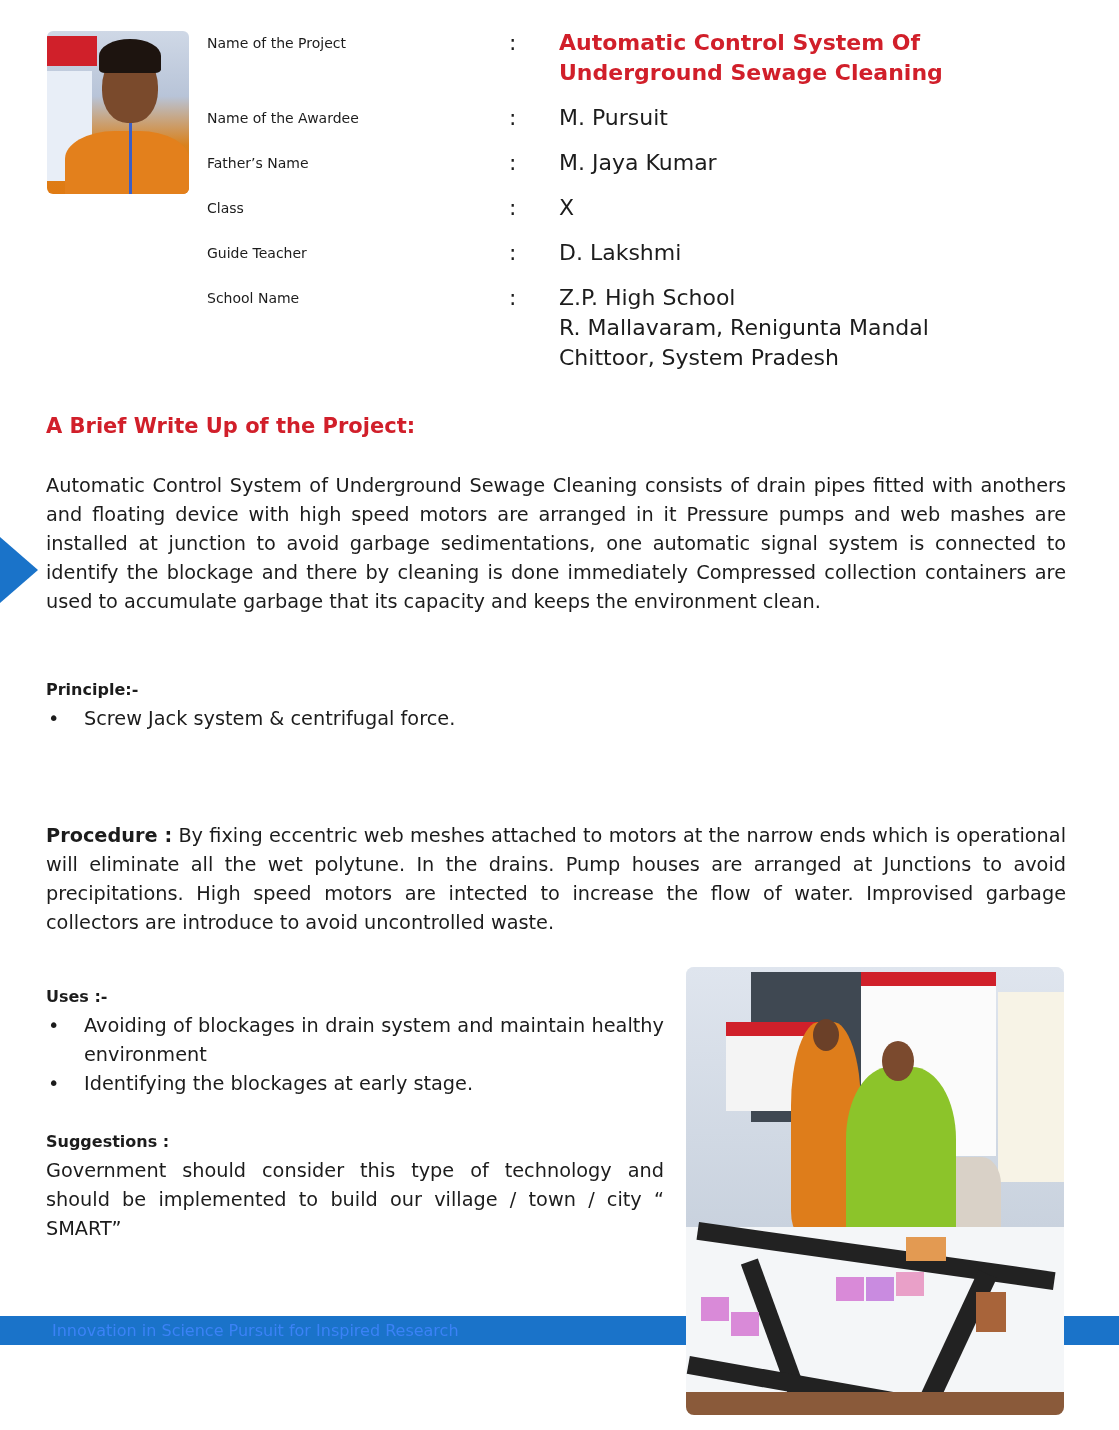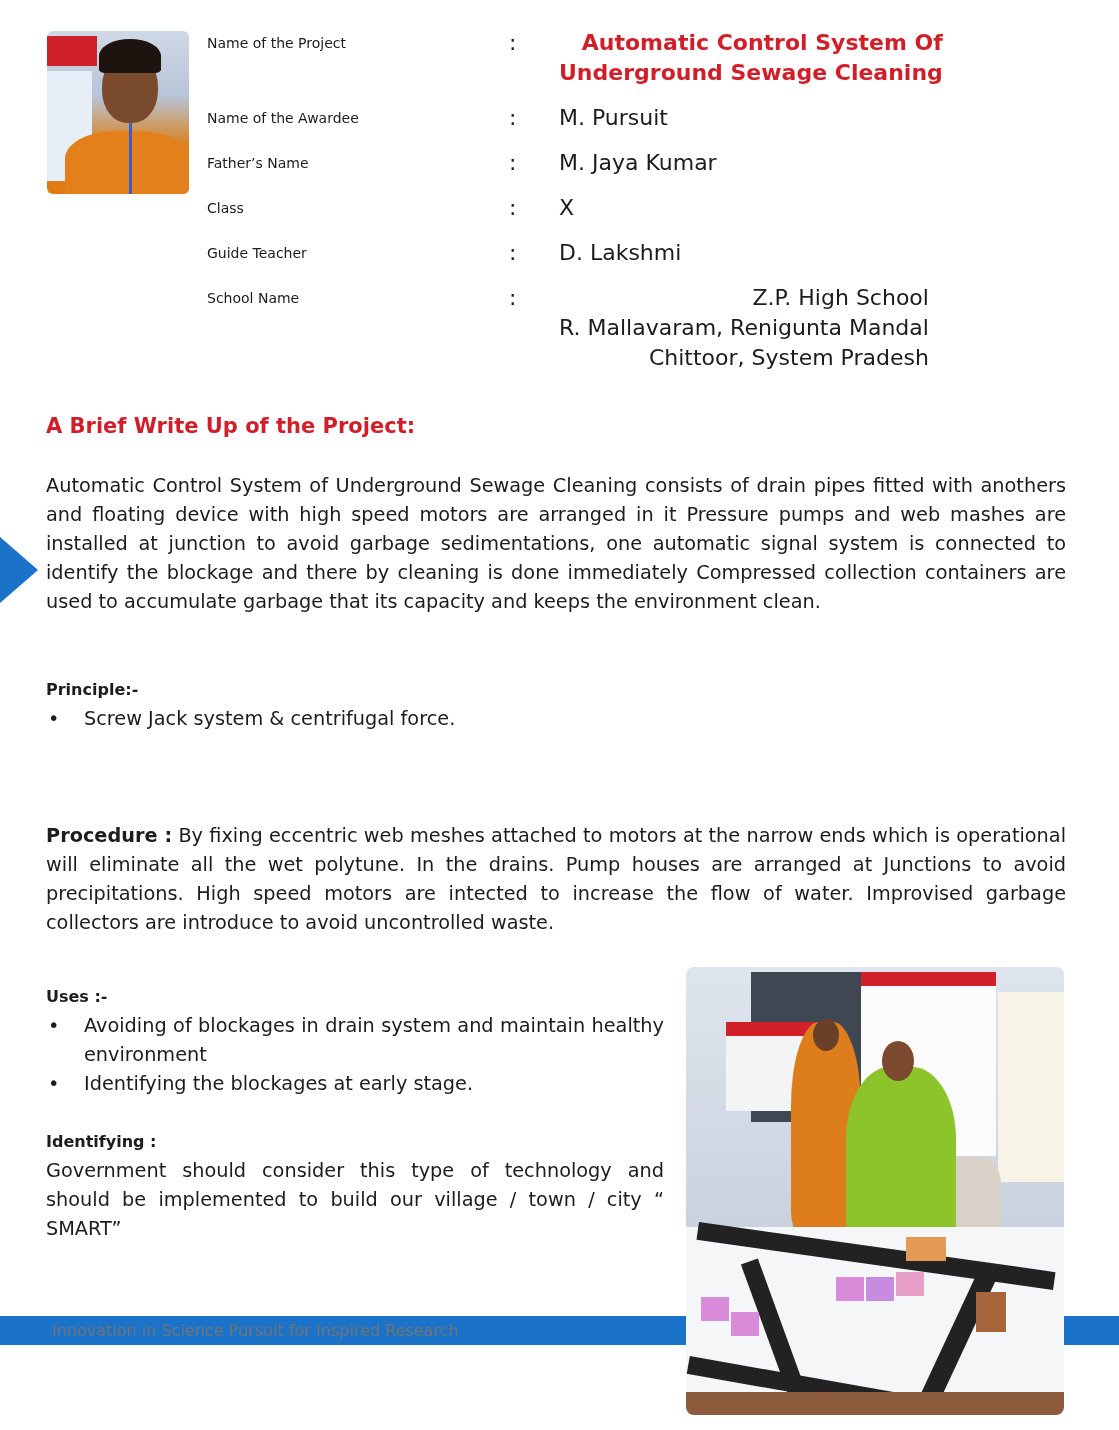--- a/index.html
+++ b/index.html
@@ -28,7 +28,7 @@
   .info-colon { position:absolute; left:302px; top:0; font-size:22px; line-height:30px; }
   .info-value { position:absolute; left:352px; top:0; font-size:22px; line-height:30px; white-space:nowrap; }
   .info-value.title { color:#d11f2a; font-weight:bold; font-size:22px; }
-  .info-value div { line-height: 30px; text-align: right; }
+  .info-value div { line-height: 30px; }
 
   .section-heading {
     position:absolute; left:46px; top:414px; color:#d11f2a; font-weight:bold; font-size:21px;

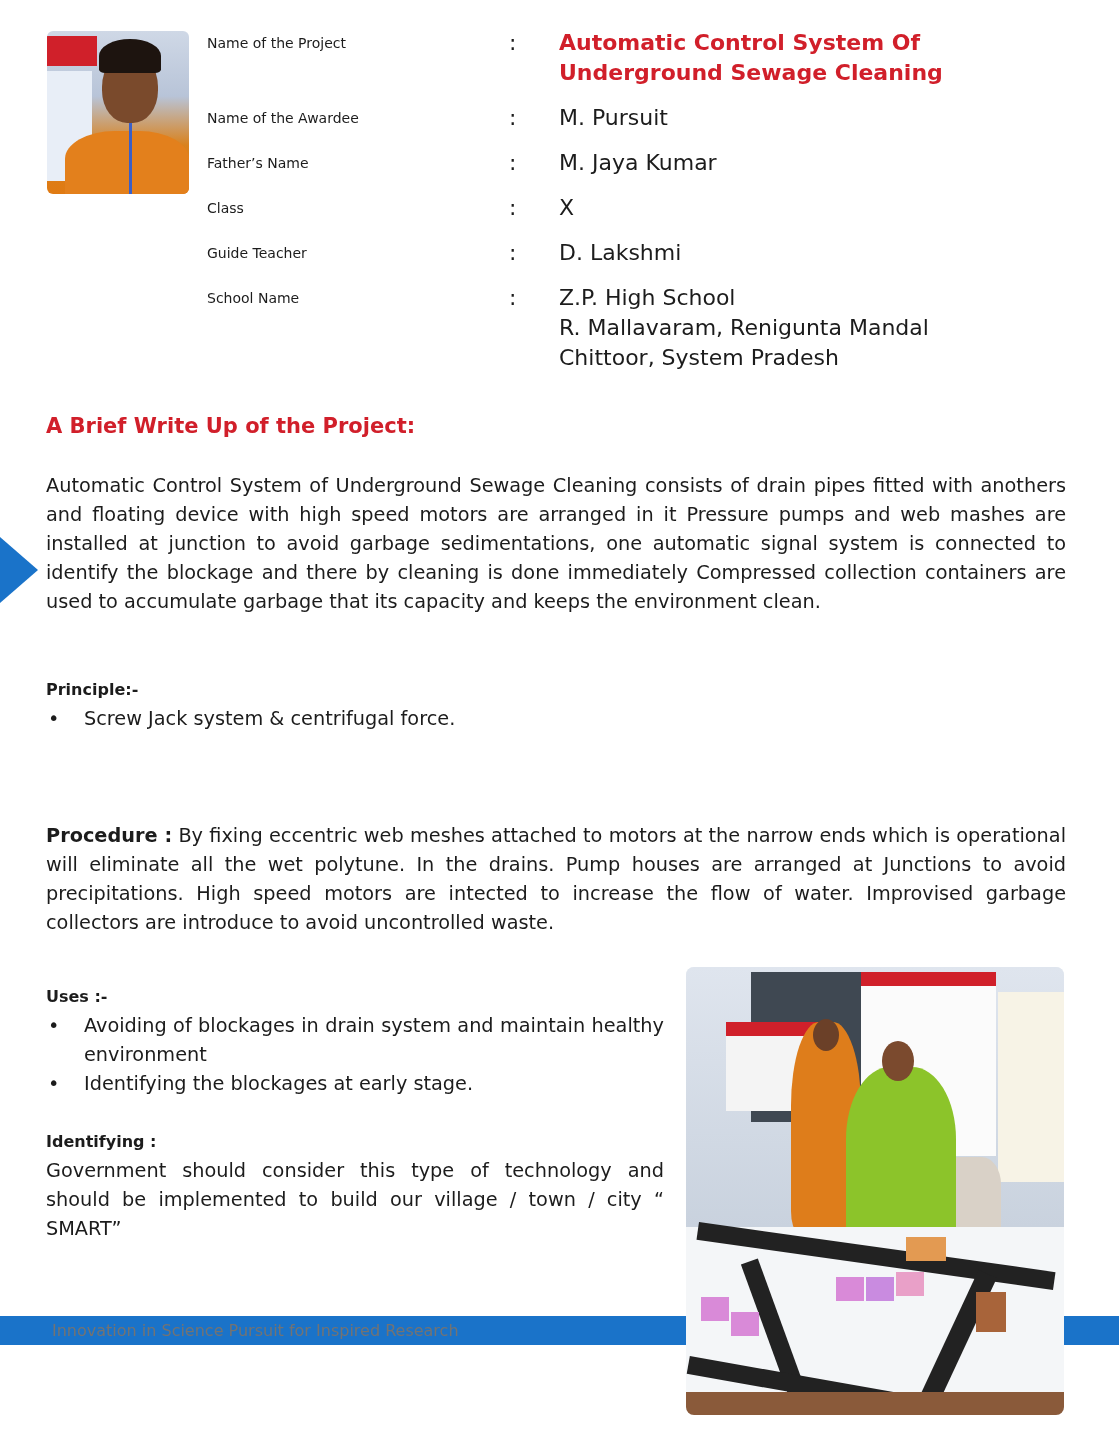--- a/index.html
+++ b/index.html
@@ -154,7 +154,7 @@
     <li>Identifying the blockages at early stage.</li>
   </ul>
   <div style="height:29px;"></div>
-  <div class="sub-heading">Identifying :</div>
+  <div class="sub-heading">Suggestions :</div>
   <div>Government should consider this type of technology and should be implemented to build our village / town / city “ SMART”</div>
 </div>
 

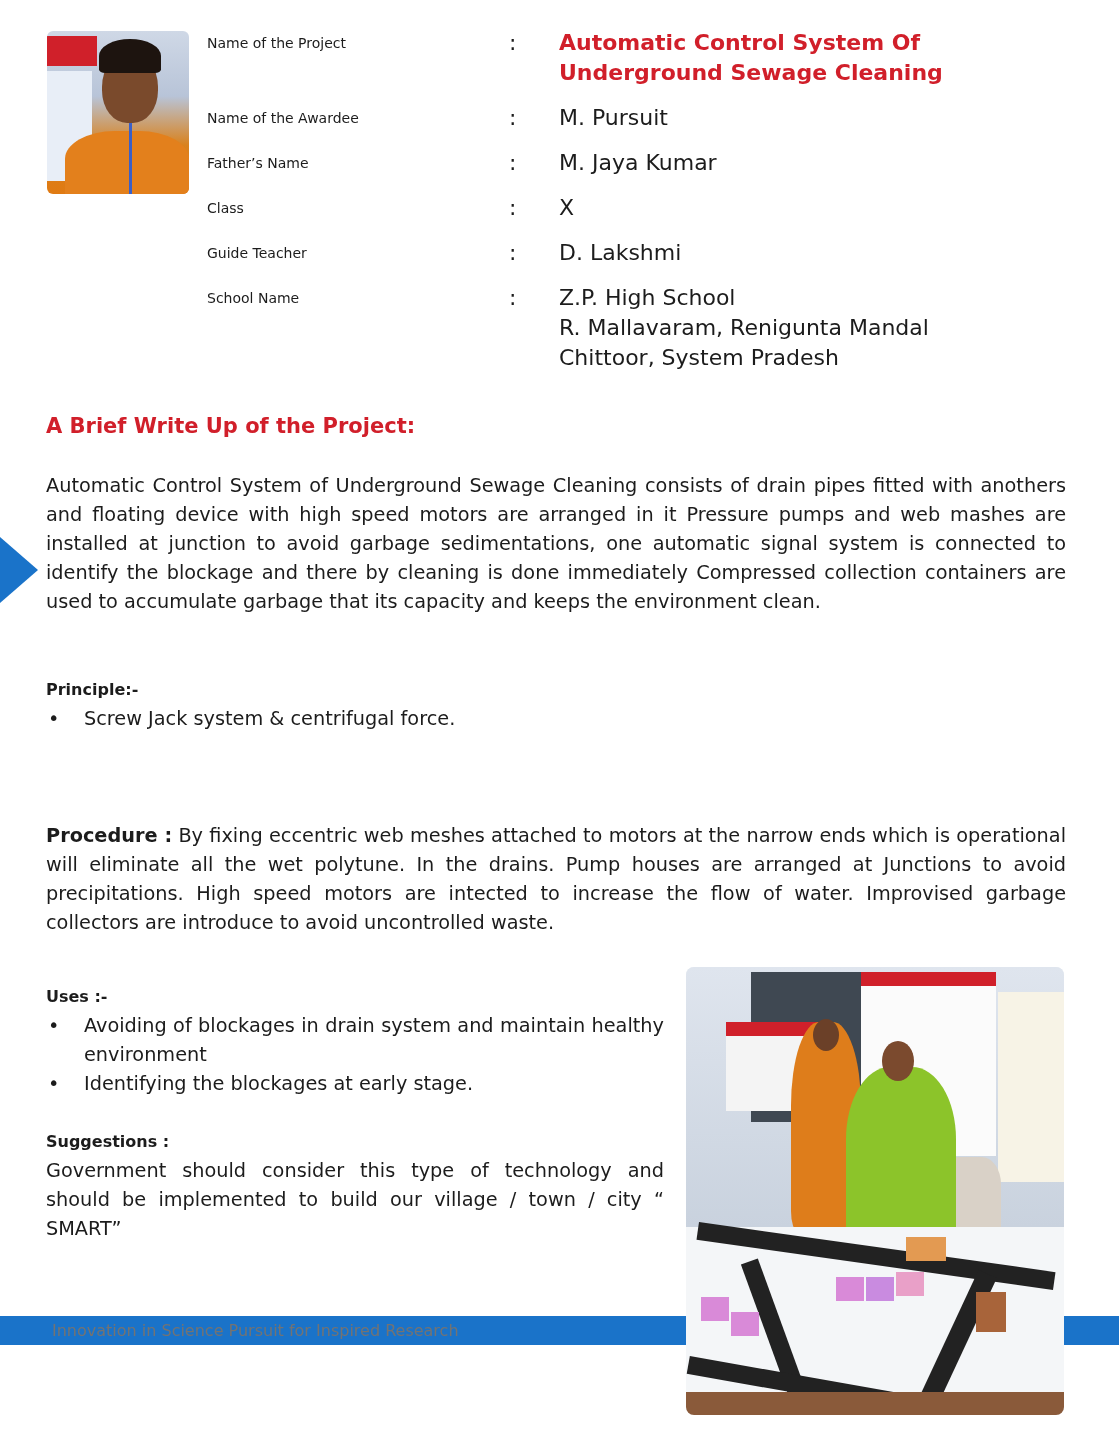--- a/index.html
+++ b/index.html
@@ -52,7 +52,7 @@
     position:absolute; left:0; top:1316px; width:1119px; height:29px; background:#1a73c9;
   }
   .footer-text {
-    position:absolute; left:52px; top:1316px; height:27px; line-height:29px; color:#737373; font-size:16px;
+    position:absolute; left:52px; top:1316px; height:27px; line-height:29px; color:#3b82f6; font-size:16px;
   }
 
   .photo-exhibit {

